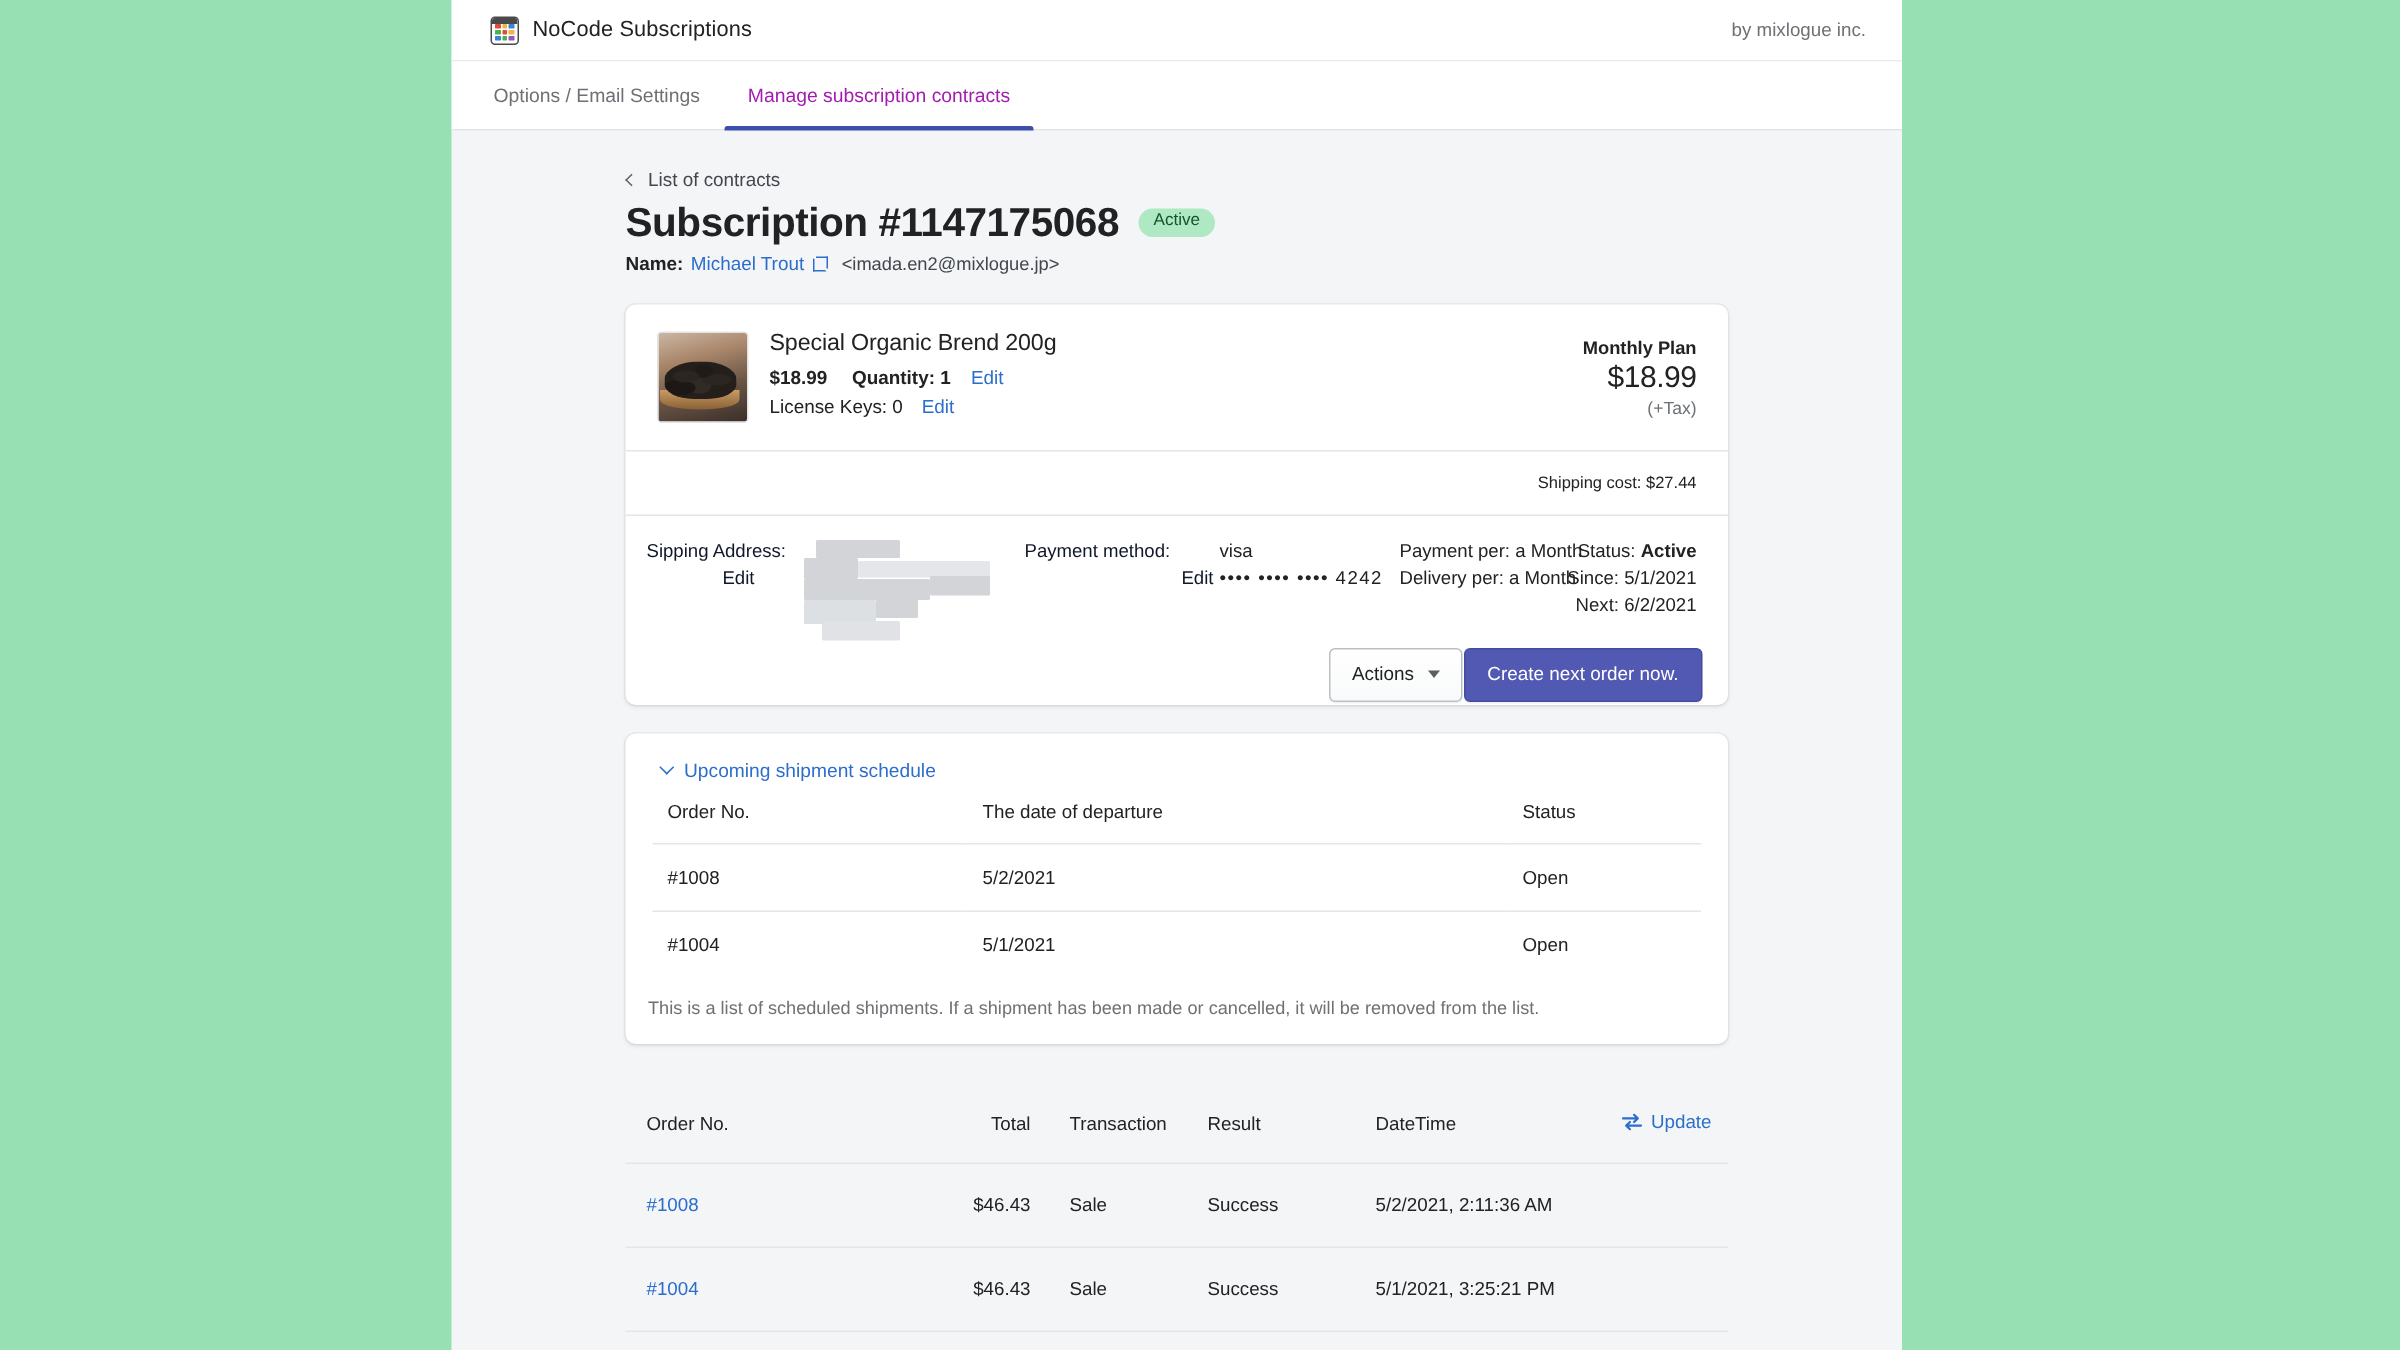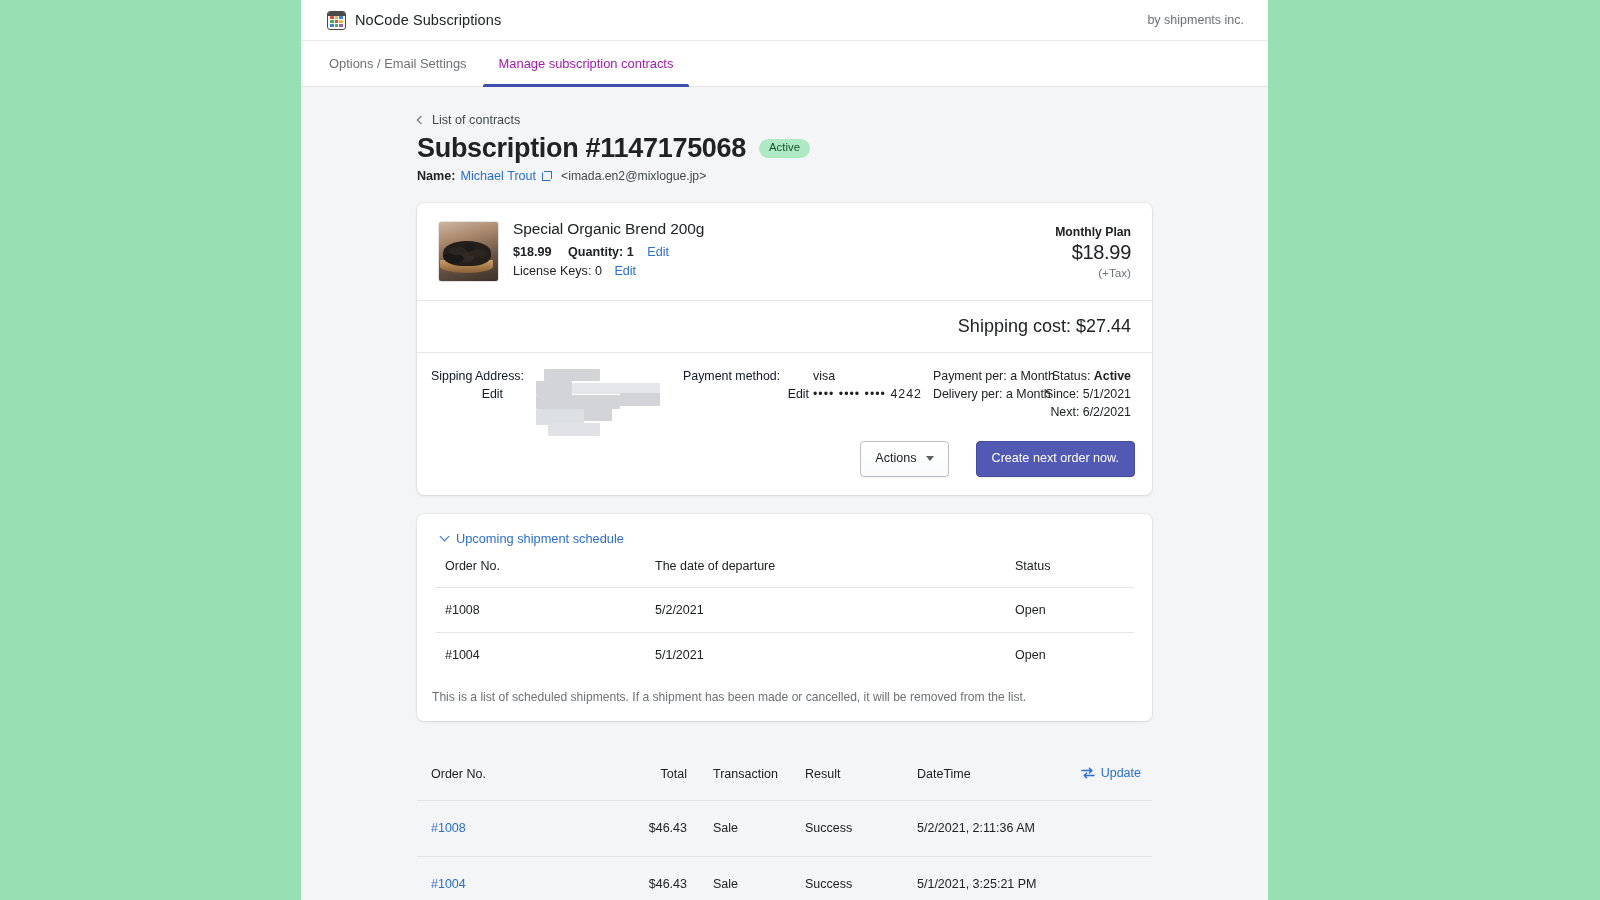--- a/index.html
+++ b/index.html
@@ -380,7 +380,7 @@
         </span>
         <span class="brand-title">NoCode Subscriptions</span>
       </div>
-      <div class="byline">by shipments inc.</div>
+      <div class="byline">by mixlogue inc.</div>
     </div>
 
     <div class="tabbar">

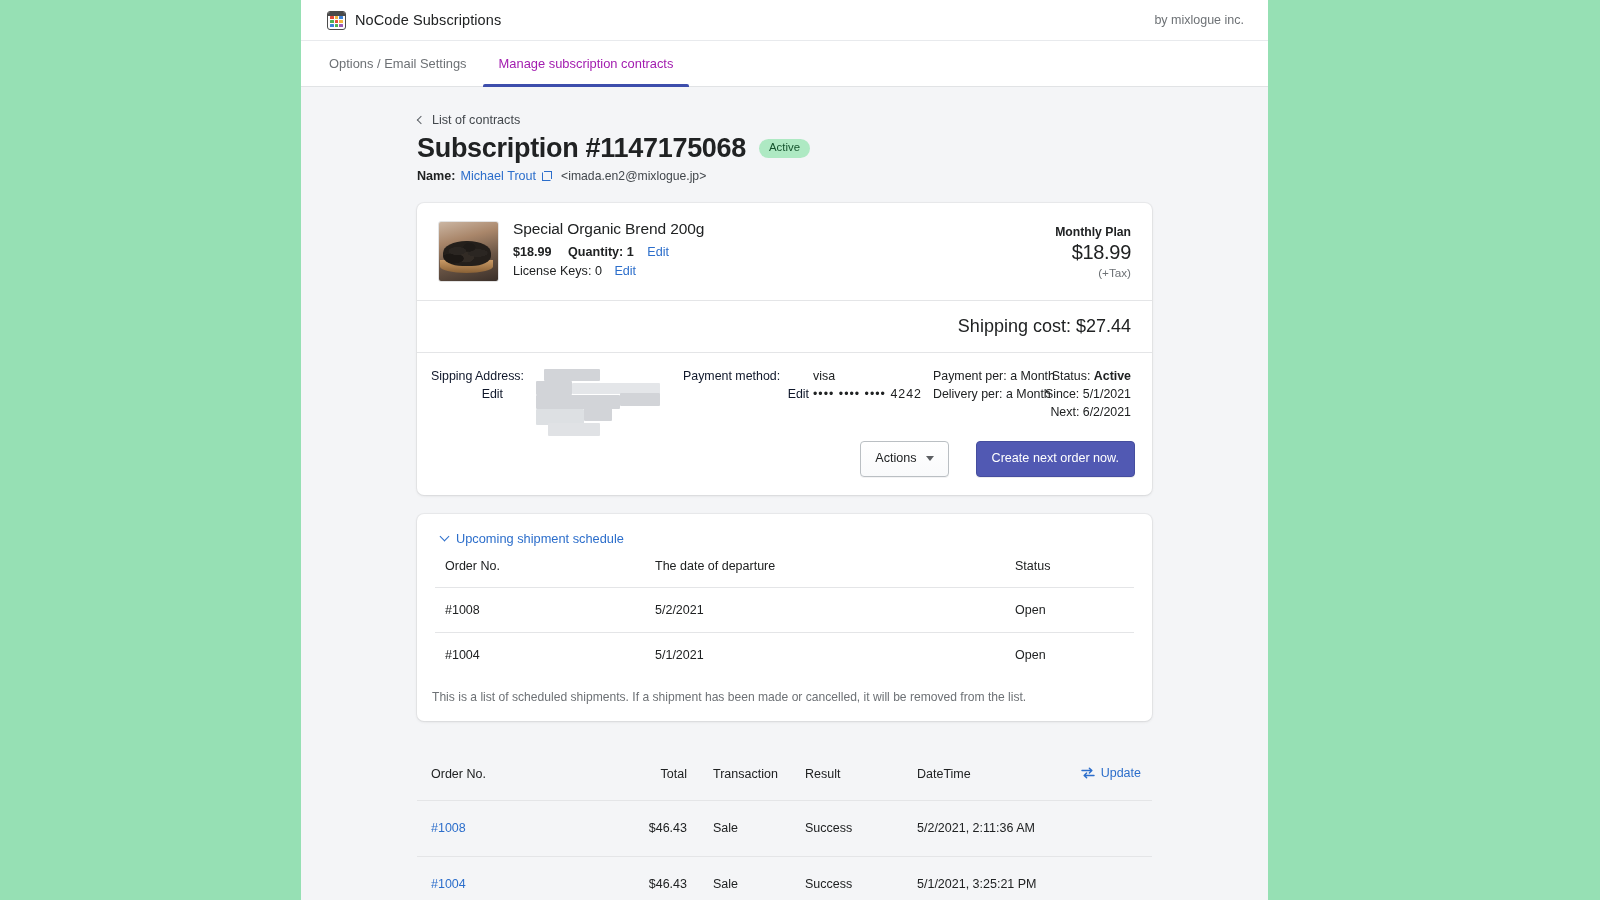--- a/index.html
+++ b/index.html
@@ -213,7 +213,7 @@
   .plan-tax { font-size: 11.7px; color: #6d7175; margin-top: 2px; }
 
   
-  .ship-row { text-align: right; font-size: 18px; color: #202223; padding: 15px 21px; }
+  .ship-row { text-align: right; font-size: 11px; color: #202223; padding: 15px 21px; }
 
   
   .detail-grid {

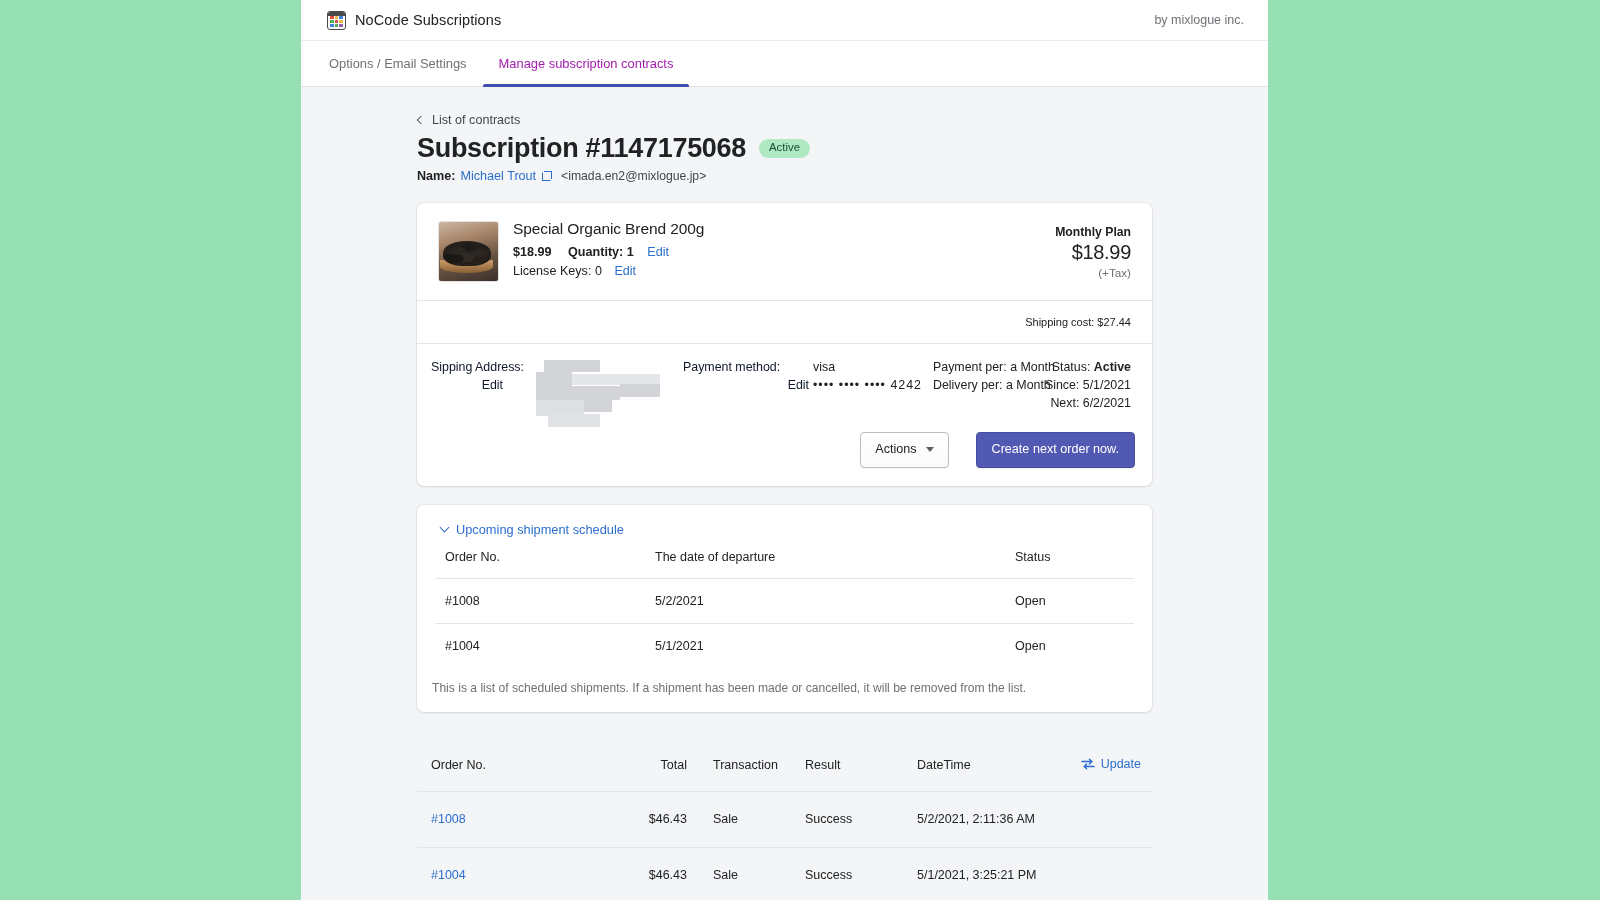--- a/index.html
+++ b/index.html
@@ -250,8 +250,8 @@
   .actions-row {
     display: flex;
     justify-content: flex-end;
-    gap: 27px;
-    padding: 10px 17px 18px;
+    gap: 1px;
+    padding: 10px 17px 2px;
   }
   .btn {
     font-family: "Liberation Sans", sans-serif;

